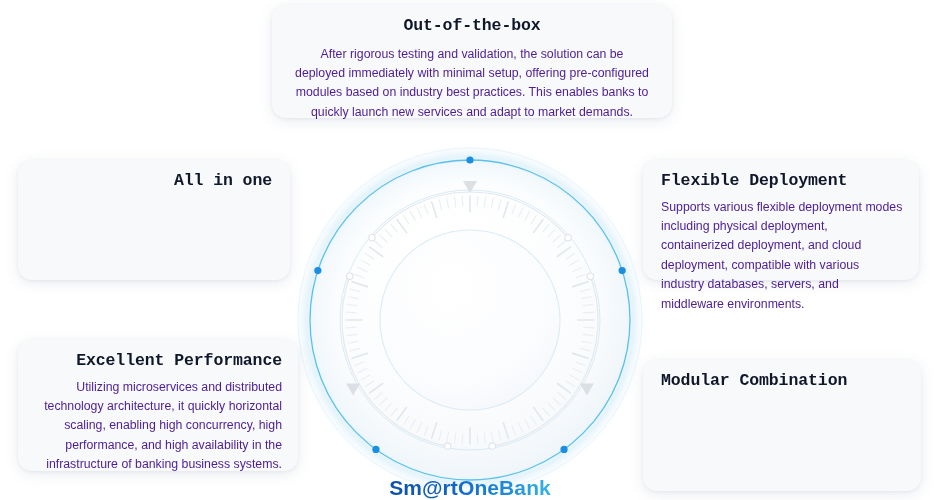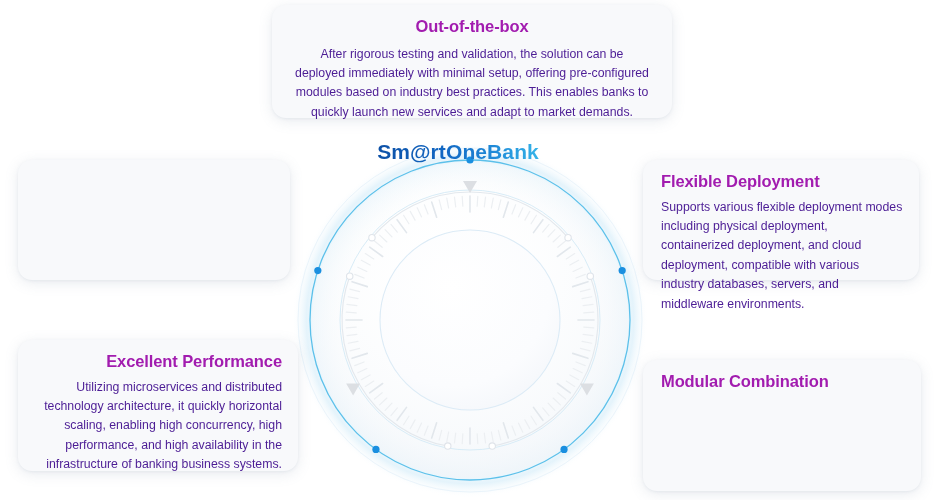--- a/index.html
+++ b/index.html
@@ -33,10 +33,11 @@
   .card-title {
     font-size: 16.5px;
     font-weight: bold;
-    color: #a21caf;
+    color: #0f172a;
     line-height: 1.25;
     margin: 0 0 6px 0;
     letter-spacing: -0.1px;
+    font-family: Liberation Mono, monospace;
   }
   .card-body {
     font-size: 12.3px;

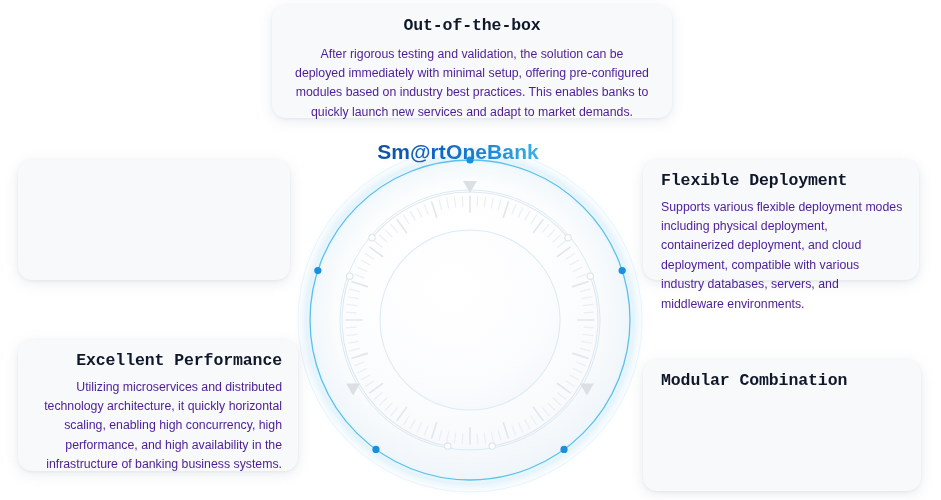--- a/index.html
+++ b/index.html
@@ -285,6 +285,7 @@
   </div>
 
   <div class="card align-right" id="card-all-in-one">
+    <h3 class="card-title">All in one</h3>
   </div>
 
   <div class="card align-left" id="card-flexible-deployment">

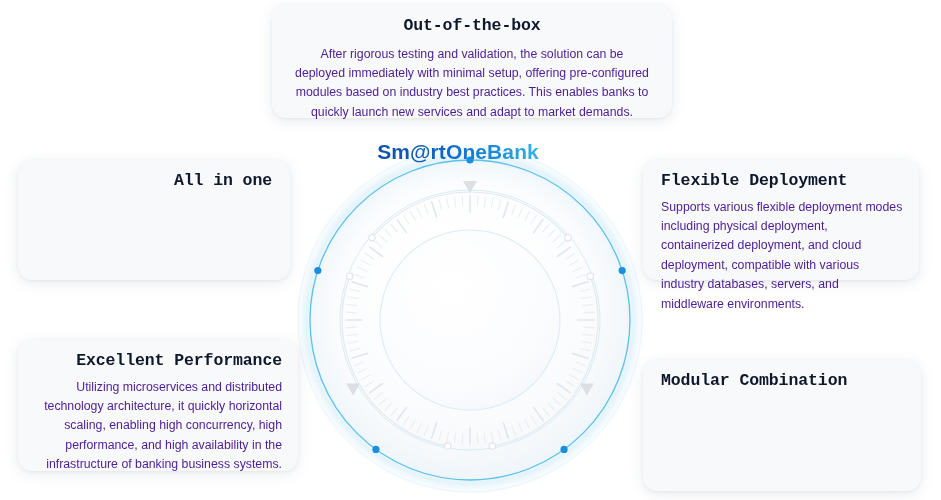--- a/index.html
+++ b/index.html
@@ -87,12 +87,12 @@
 
   #brand-label {
     position: absolute;
-    left: 278px;
+    left: 290px;
     top: 140px;
     width: 360px;
     height: 360px;
     display: flex;
-    align-items: flex-start;
+    align-items: flex-end;
     justify-content: center;
     pointer-events: none;
   }

